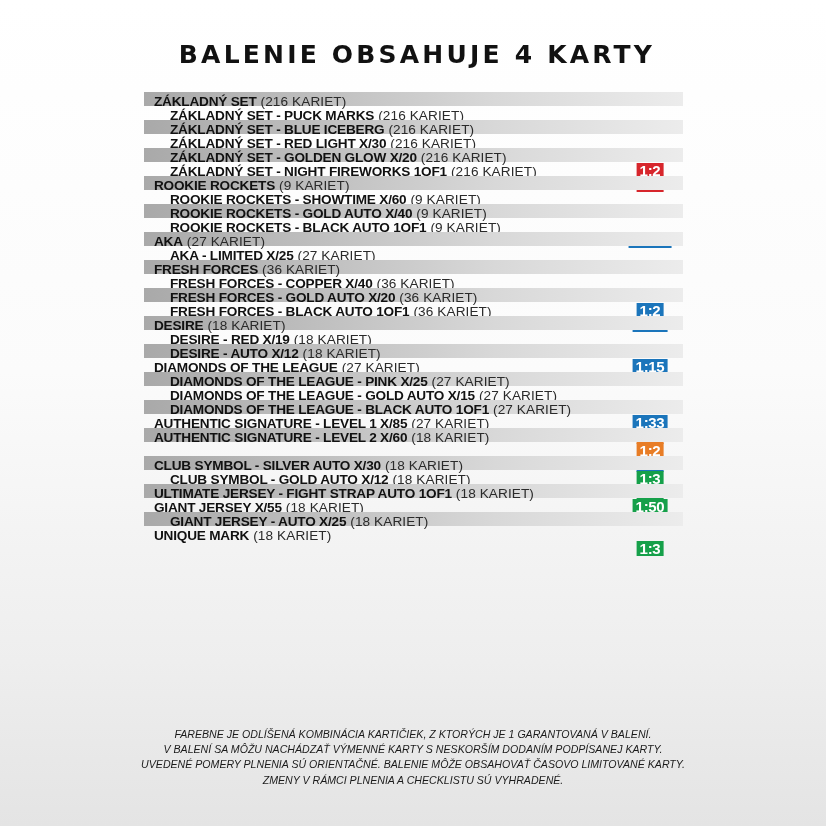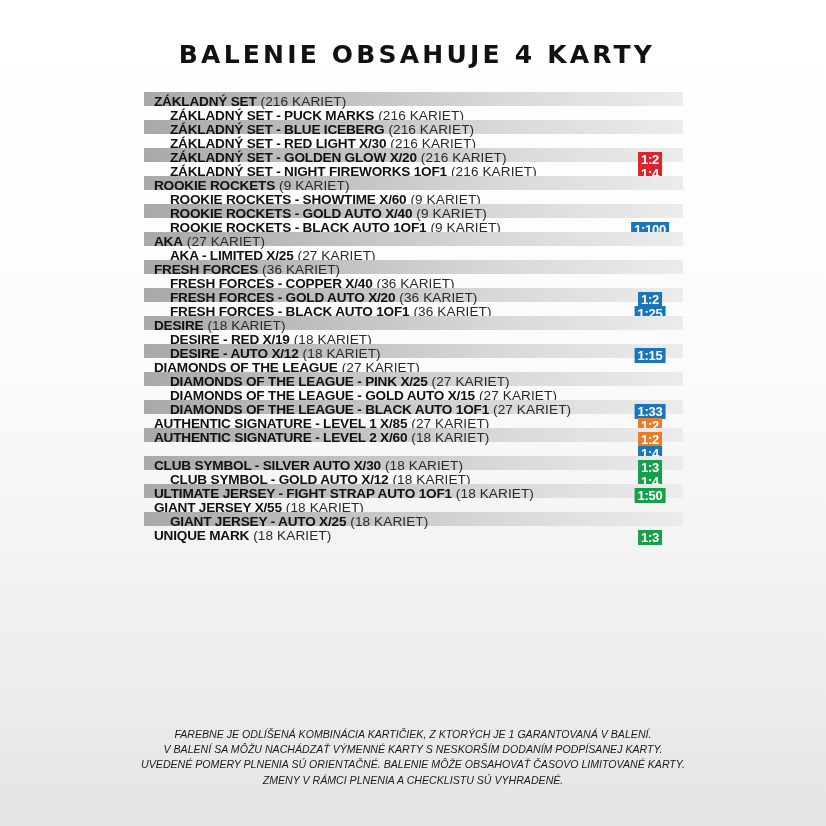--- a/index.html
+++ b/index.html
@@ -36,8 +36,8 @@
   .row .name { font-weight: bold; letter-spacing: -0.2px; color: #111; }
   .row .count { font-weight: normal; color: #2a2a2a; margin-left: 4px; letter-spacing: 0.1px; }
   .badge {
-    position: absolute; top: 4px; height: 15px; line-height: 15px;
-    font-size: 13px; font-weight: bold; color: #fff;
+    position: absolute; top: 15px; height: 15px; line-height: 15px;
+    font-size: 15px; font-weight: bold; color: #fff;
     border-radius: 0; padding: 0 3px; text-align: center;
     transform: translateX(-50%);
     left: 506px; min-width: 16px;

